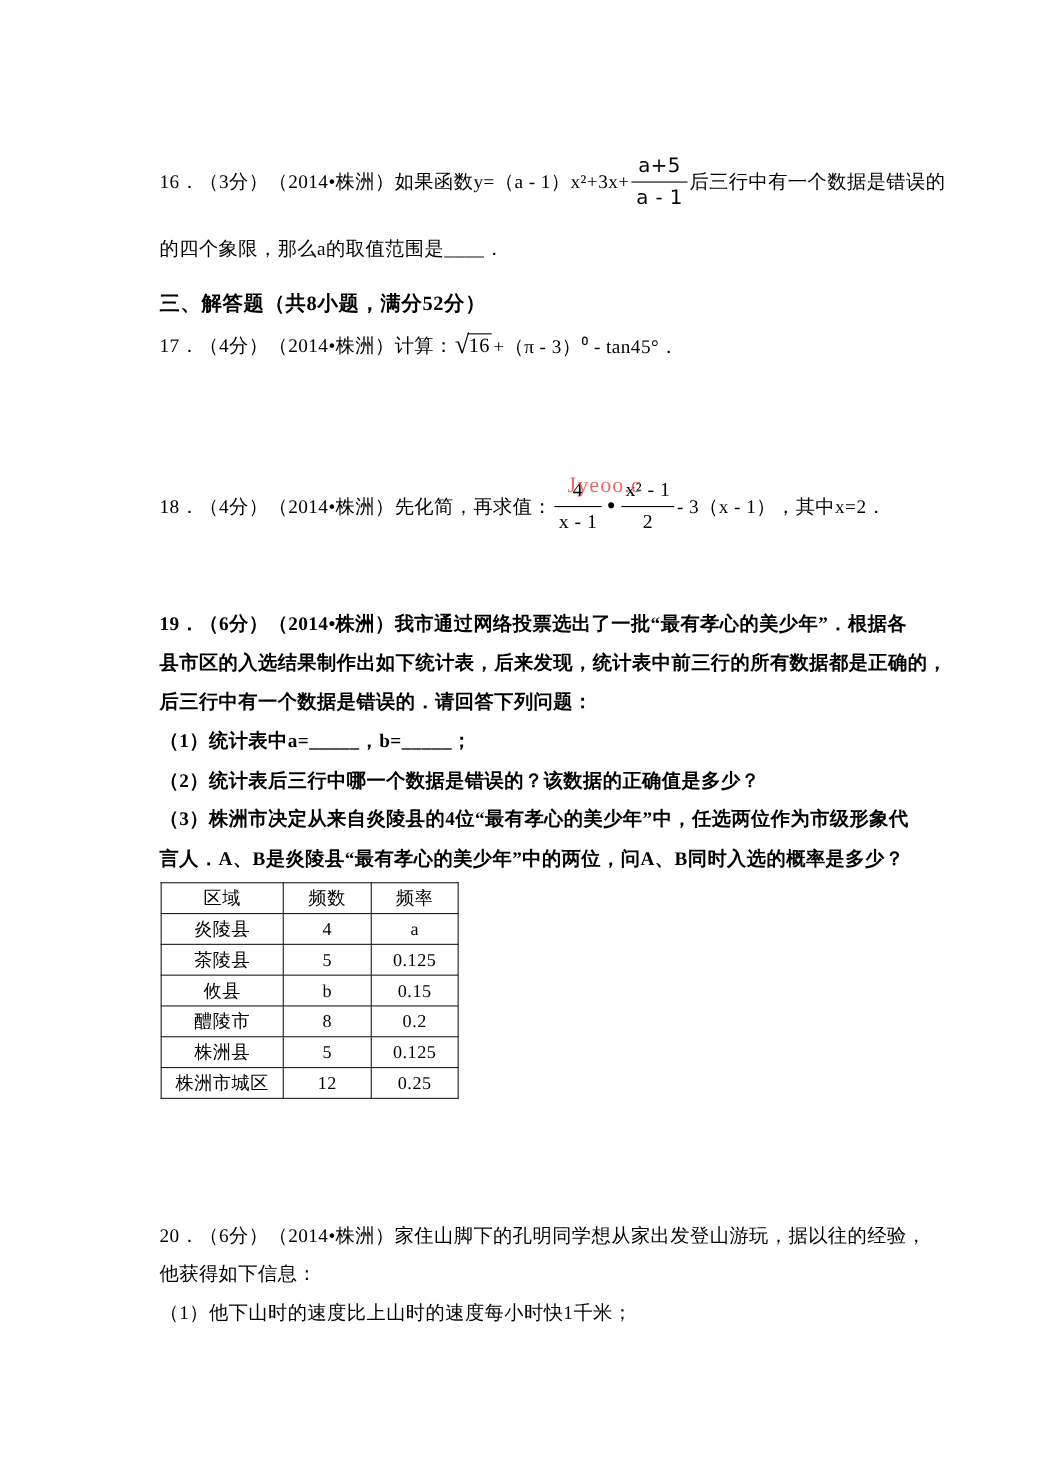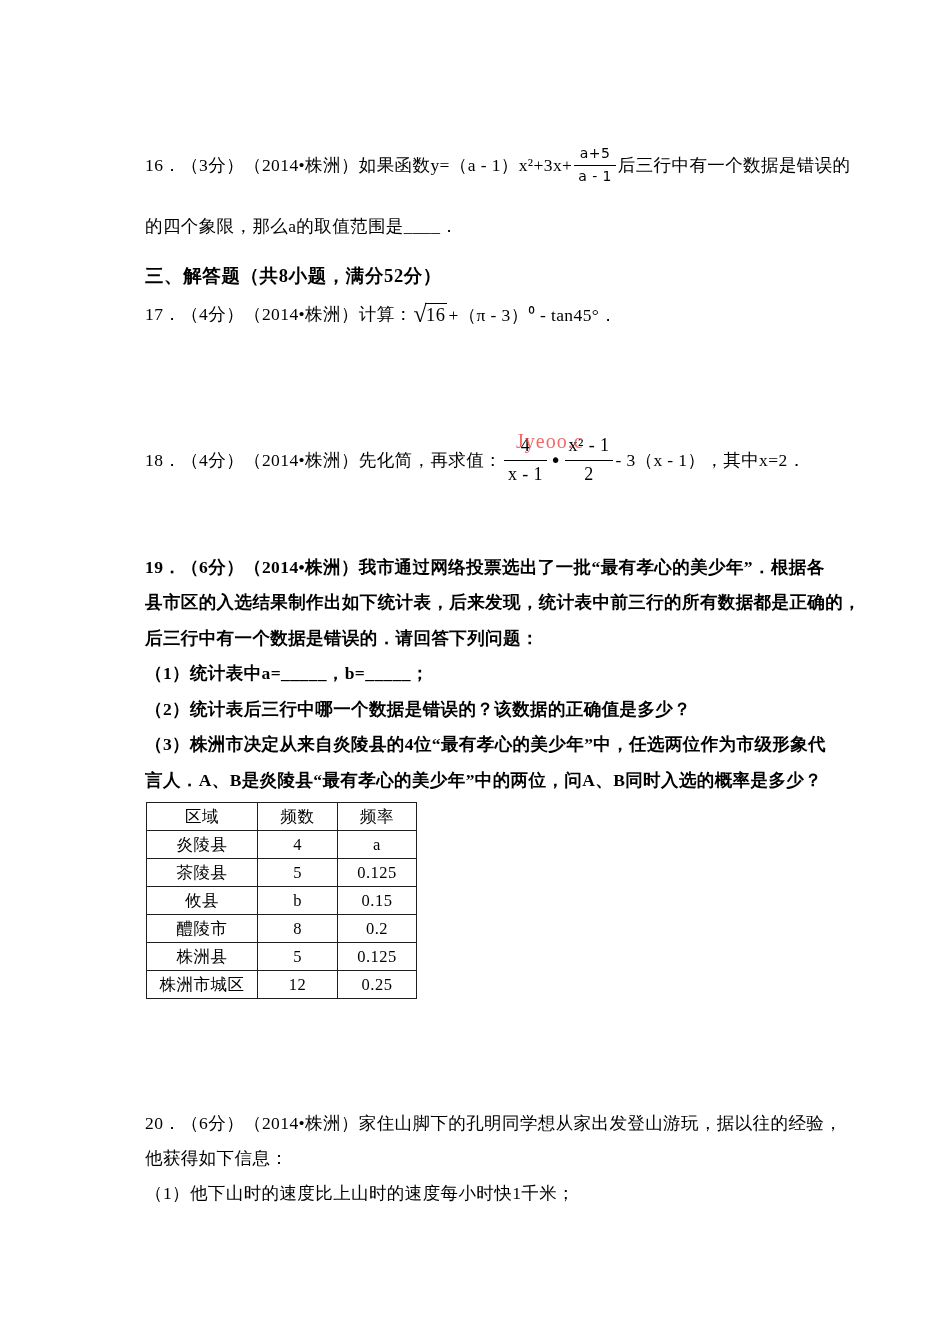--- a/index.html
+++ b/index.html
@@ -56,7 +56,7 @@
   }
   .frac .num { padding: 0 4px; border-bottom: 1.5px solid #000; }
   .frac .den { padding: 0 4px; }
-  .frac.sans { font-family: "DejaVu Sans", sans-serif; font-size: 14px; }
+  .frac.sans { font-family: "DejaVu Sans", sans-serif; font-size: 18px; }
   .frac.serif { font-family: "Liberation Serif", serif; font-size: 18px; }
   
   .sqrt { display: inline-flex; align-items: flex-start; margin: 0 1px; }

